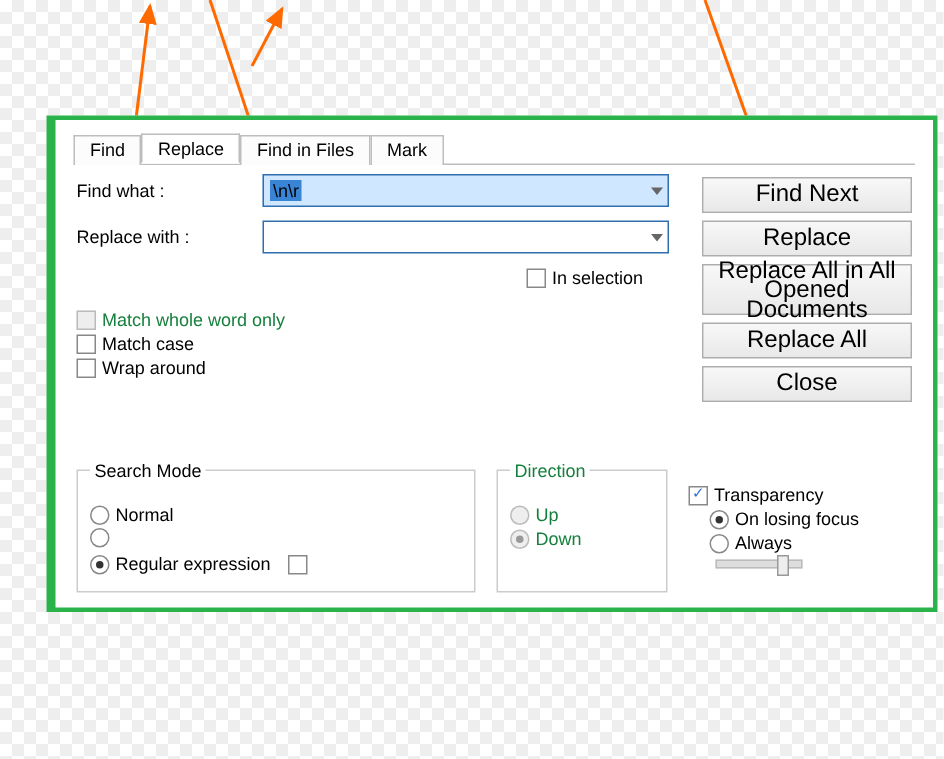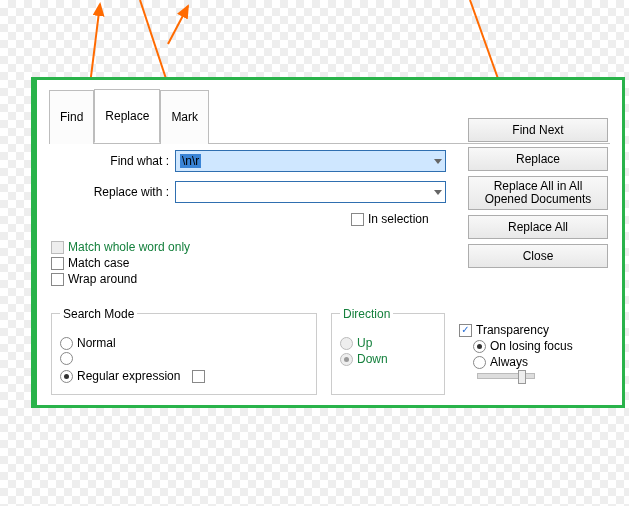--- a/index.html
+++ b/index.html
@@ -9,7 +9,7 @@
 .sheet{position:absolute;left:31px;top:77px;width:585px;height:325px;background:#fff;border:3px solid #29b34a;border-left:6px solid #29b34a}
 .tabbar{position:relative;padding:9px 12px 0 12px}
 .tabs{display:flex;border-bottom:1px solid #bdbdbd}
-.tab{border:1px solid #bdbdbd;border-bottom:none;padding:19px 10px;background:#fcfcfc;margin-right:0;position:relative;top:1px;cursor:pointer}
+.tab{border:1px solid #bdbdbd;border-bottom:none;padding:2px 10px;background:#fcfcfc;margin-right:0;position:relative;top:1px;cursor:pointer}
 .tab.active{background:#fff;top:0;border-bottom:1px solid #fff}
 .body{padding:6px 14px 0 14px}
 .row{display:flex;align-items:center;margin-bottom:9px}

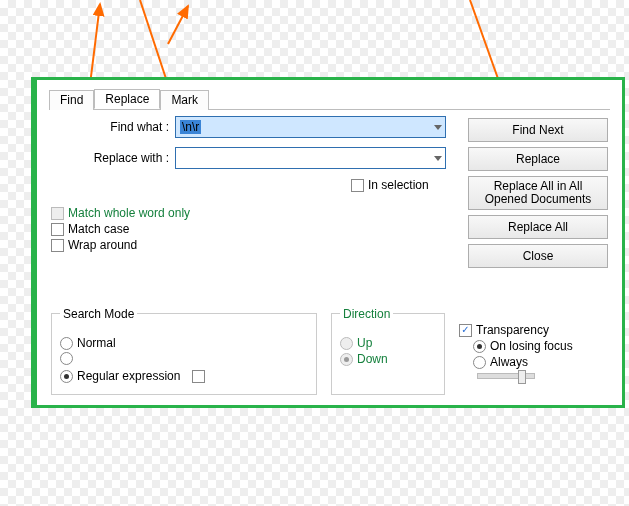--- a/index.html
+++ b/index.html
@@ -81,6 +81,7 @@
     <div class="tabs">
       <div class="tab">Find</div>
       <div class="tab active">Replace</div>
+      <div class="tab">Find in Files</div>
       <div class="tab">Mark</div>
     </div>
   </div>

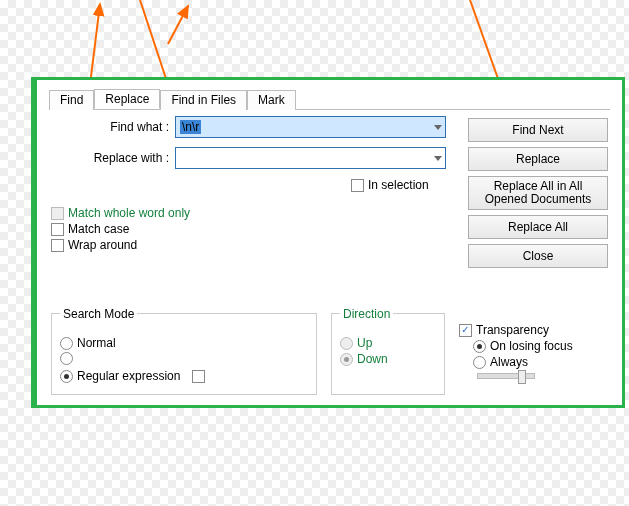--- a/index.html
+++ b/index.html
@@ -13,7 +13,7 @@
 .tab.active{background:#fff;top:0;border-bottom:1px solid #fff}
 .body{padding:6px 14px 0 14px}
 .row{display:flex;align-items:center;margin-bottom:9px}
-.lbl{width:118px;text-align:right;padding-right:6px}
+.lbl{width:118px;text-align:left;padding-right:6px}
 .combo{flex:0 0 262px;height:20px;border:1px solid #2f6fb0;background:#fff;display:flex;align-items:center;justify-content:space-between;padding:0 3px 0 4px}
 .combo .val{color:#000}
 .combo.sel{background:#cfe7ff}

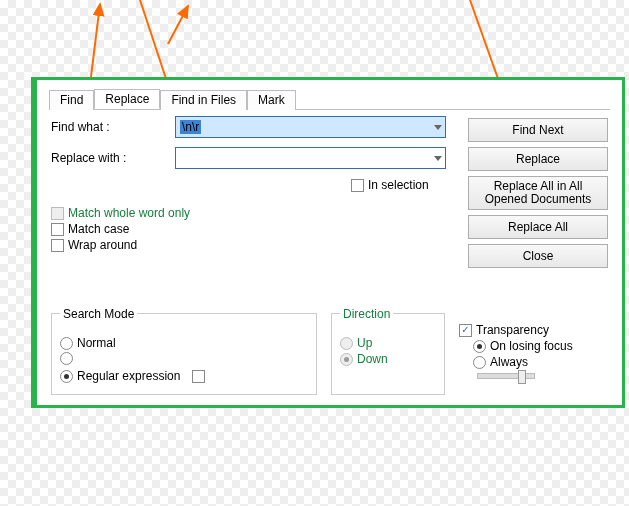--- a/index.html
+++ b/index.html
@@ -20,7 +20,7 @@
 .combo.sel .val{background:#3a84d6;color:#000000;padding:0 2px}
 .caret{width:0;height:0;border-left:4px solid transparent;border-right:4px solid transparent;border-top:5px solid #666}
 .btncol{position:absolute;right:14px;top:38px;width:140px;display:flex;flex-direction:column;gap:5px}
-.btn{border:1px solid #adadad;background:linear-gradient(#f8f8f8,#e8e8e8);height:22px;display:flex;align-items:center;justify-content:center;cursor:pointer;font-size:12px;text-align:center;padding:0 2px}
+.btn{border:1px solid #adadad;background:linear-gradient(#f8f8f8,#e8e8e8);height:22px;display:flex;align-items:center;justify-content:center;cursor:pointer;font-size:16px;text-align:center;padding:0 2px}
 .btn.tall{height:32px;line-height:13px}
 .chk,.rd{display:flex;align-items:center;gap:4px;margin:2px 0}
 .box{width:11px;height:11px;border:1px solid #888;background:#fff;display:flex;align-items:center;justify-content:center}

